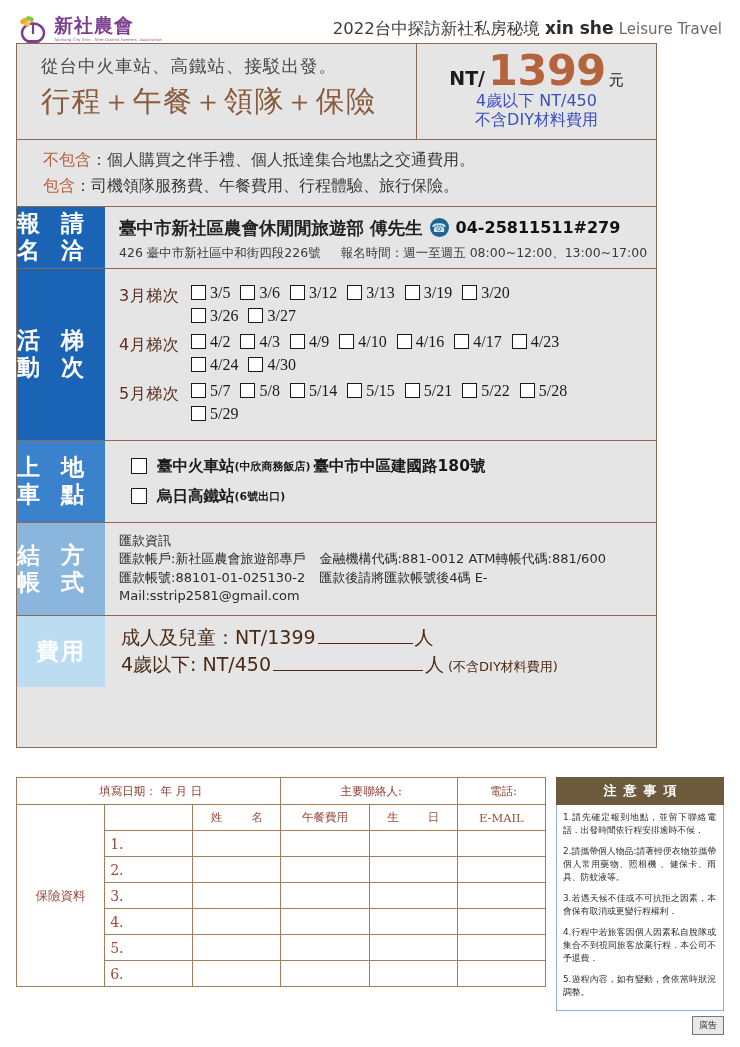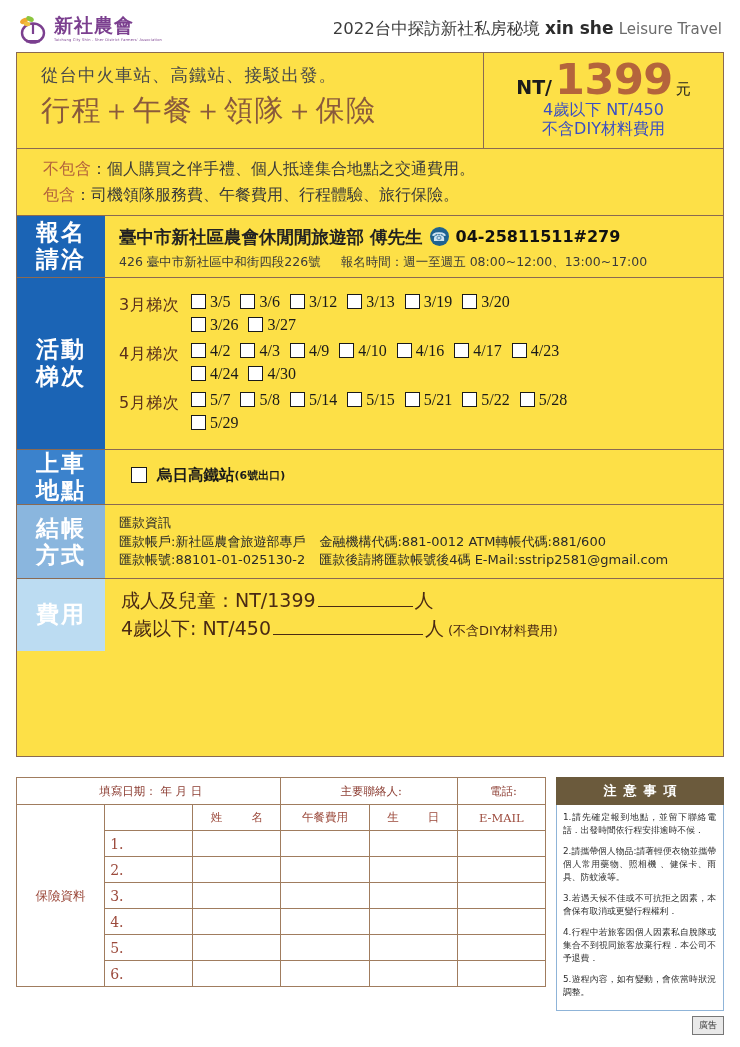--- a/index.html
+++ b/index.html
@@ -40,10 +40,10 @@
 
   
   .frame {
-    position: absolute; left: 16px; top: 52px;
-    width: 708px; height: 705px;
+    position: absolute; left: 16px; top: 43px;
+    width: 641px; height: 705px;
     border: 1.6px solid #8a6a52;
-    background: #fde047;
+    background: #e5e5e5;
   }
 
   

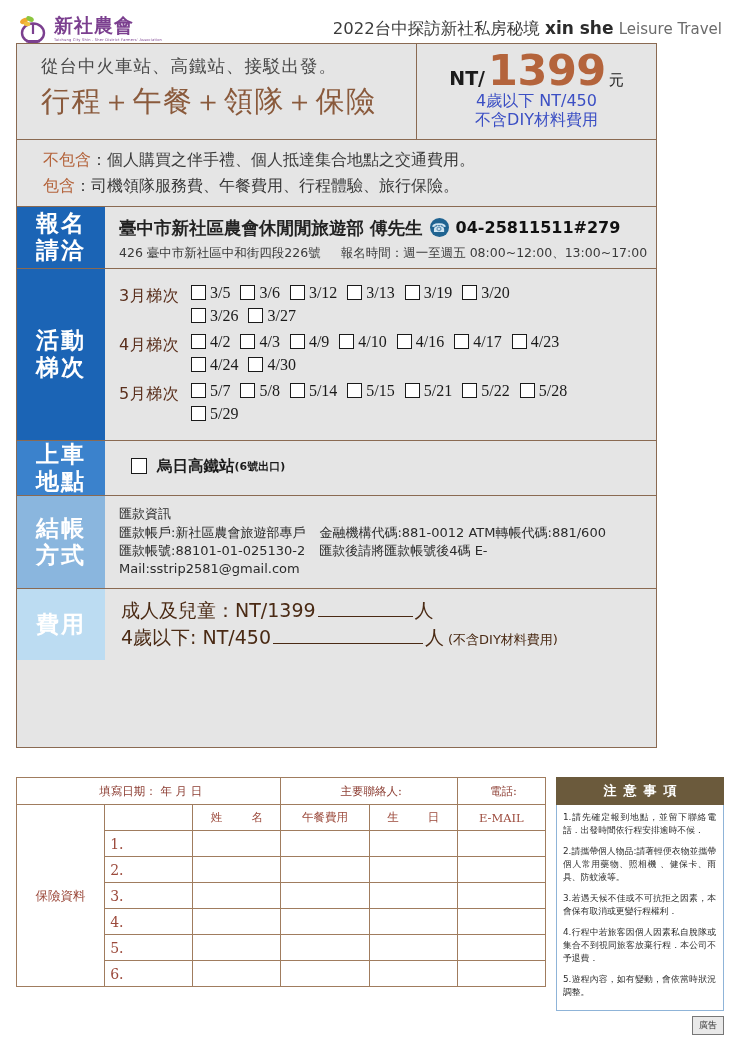--- a/index.html
+++ b/index.html
@@ -79,7 +79,7 @@
   .srow:last-child { border-bottom: none; }
   .slabel {
     width: 88px; flex: none;
-    display: flex; flex-direction: column;
+    display: flex; flex-direction: row;
     align-items: center; justify-content: center;
     color: #ffffff; font-size: 23px; font-weight: bold;
     letter-spacing: 2px; line-height: 1.18;

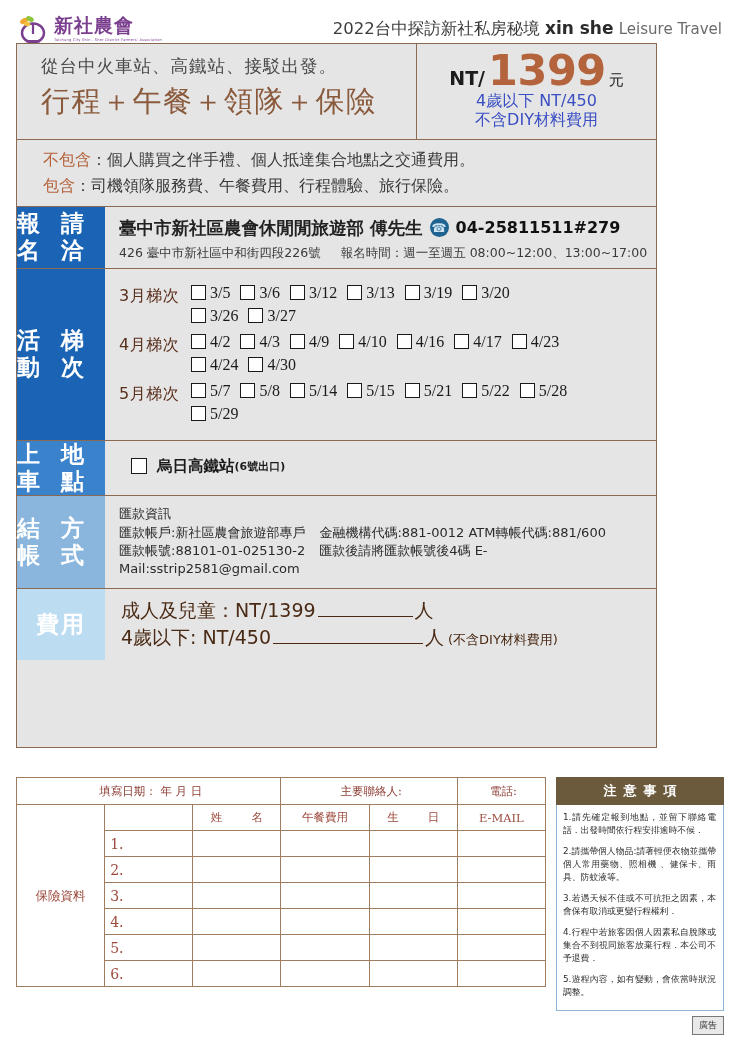--- a/index.html
+++ b/index.html
@@ -413,6 +413,12 @@
       <div id="board-list">
           <div class="board-item">
             <span class="box"></span>
+            <span class="board-main">臺中火車站</span>
+            <span class="board-note">(中欣商務飯店)</span>
+            <span class="board-main" style="margin-left: 3px;">臺中市中區建國路180號</span>
+          </div>
+          <div class="board-item">
+            <span class="box"></span>
             <span class="board-main">烏日高鐵站</span>
             <span class="board-note">(6號出口)</span>
           </div>

